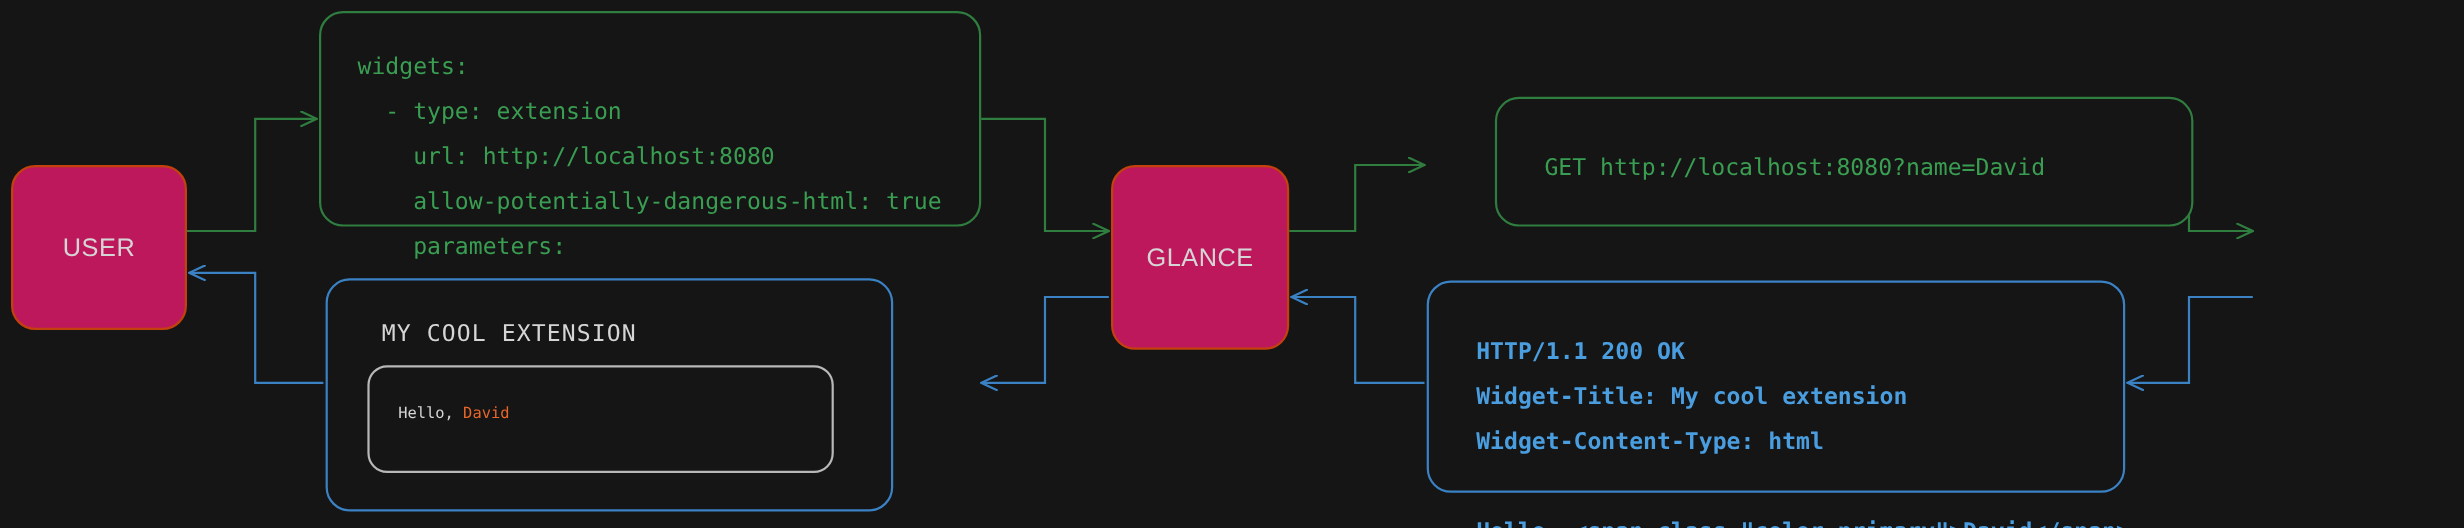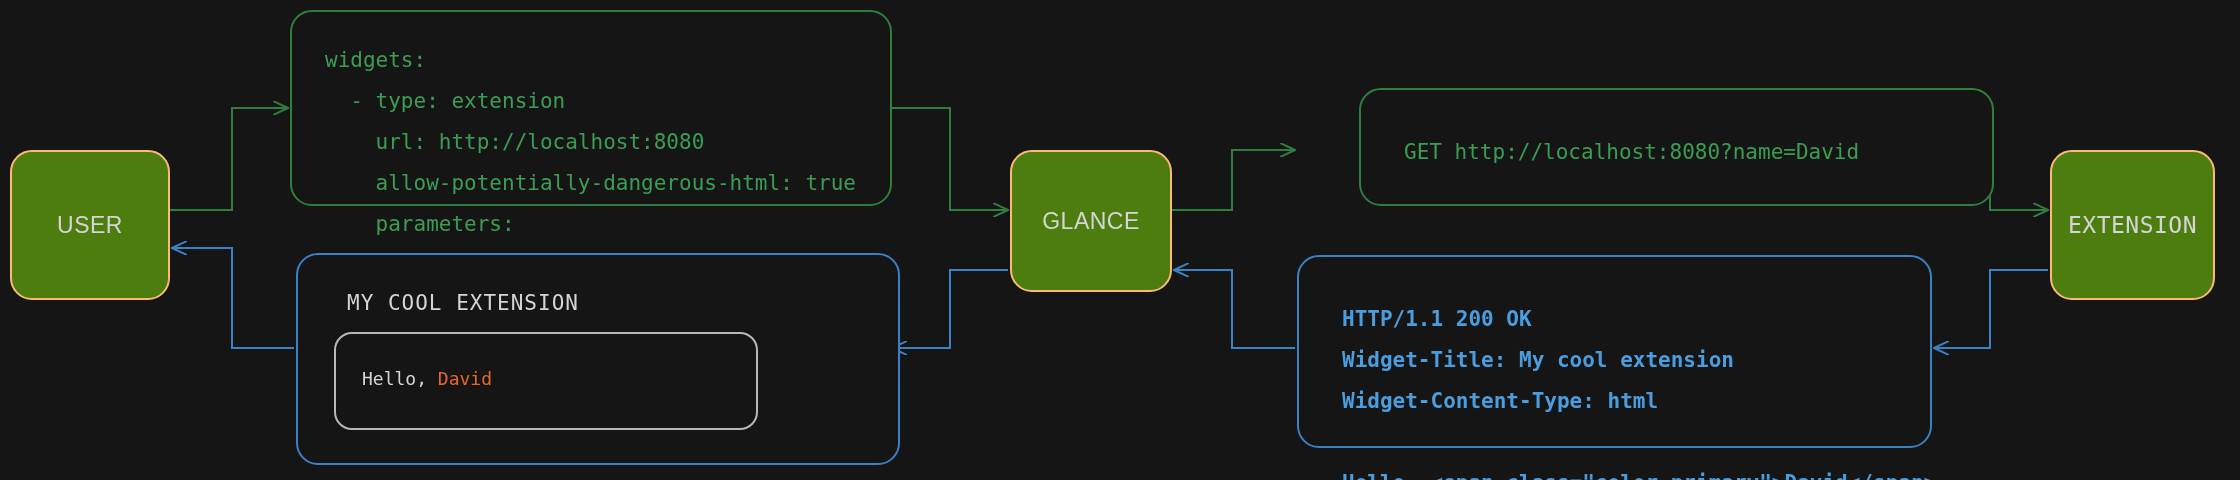--- a/index.html
+++ b/index.html
@@ -7,8 +7,8 @@
   #stage{position:relative;width:2240px;height:480px;background:#151515;}
   svg.wires{position:absolute;left:0;top:0;width:2240px;height:480px;pointer-events:none;}
 
-  .node{position:absolute;box-sizing:border-box;border:2px solid #fdba74;border-radius:22px;
-        display:flex;align-items:center;justify-content:center;background:#4d7c0f;}
+  .node{position:absolute;box-sizing:border-box;border:2px solid #c2410c;border-radius:22px;
+        display:flex;align-items:center;justify-content:center;background:#be185d;}
   .node-label{color:#d5d5d5;font-size:23px;letter-spacing:.5px;}
   .sans{font-family:"Liberation Sans",sans-serif;}
   .mono{font-family:"DejaVu Sans Mono",monospace;}

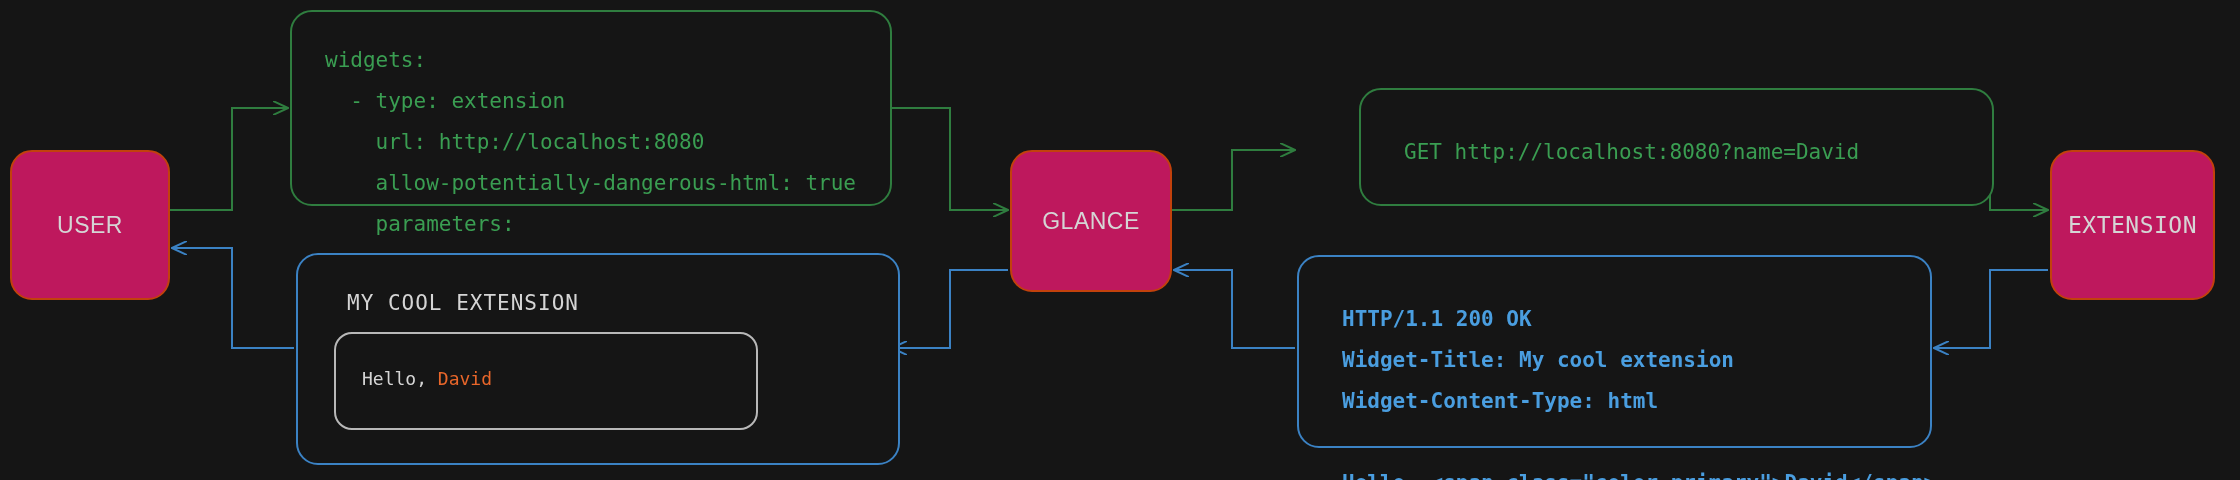--- a/index.html
+++ b/index.html
@@ -68,7 +68,7 @@
     <span class="node-label sans">USER</span>
   </div>
 
-  <div class="node" style="left:1010px;top:150px;width:162px;height:142px;">
+  <div class="node" style="left:1010px;top:150px;width:162px;height:168px;">
     <span class="node-label sans">GLANCE</span>
   </div>
 

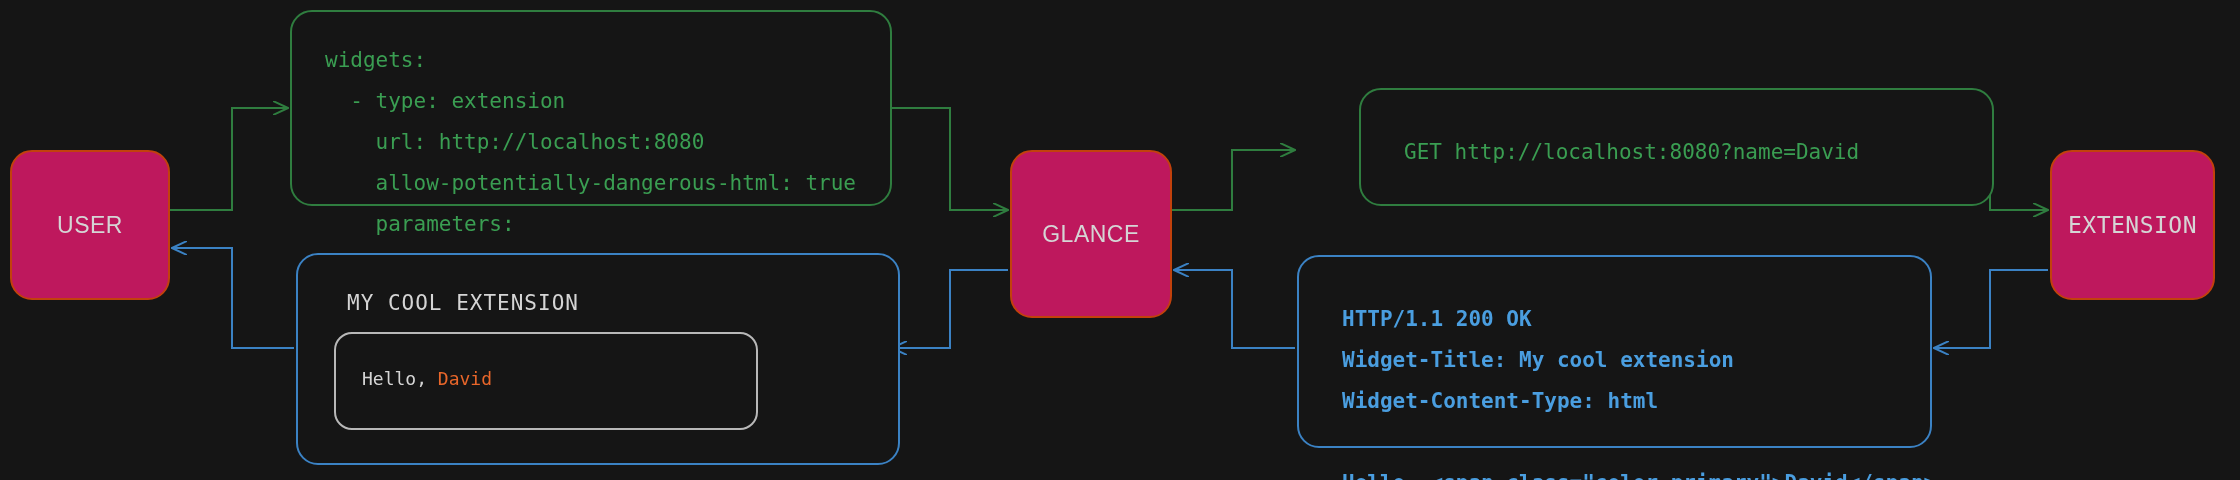--- a/index.html
+++ b/index.html
@@ -72,9 +72,6 @@
     <span class="node-label sans">GLANCE</span>
   </div>
 
-  <div class="node" style="left:2050px;top:150px;width:165px;height:150px;">
-    <span class="node-label mono">EXTENSION</span>
-  </div>
 
   <div class="card green" style="left:290px;top:10px;width:602px;height:196px;">
     <pre class="code green-code" style="position:absolute;left:33px;top:28px;">widgets:

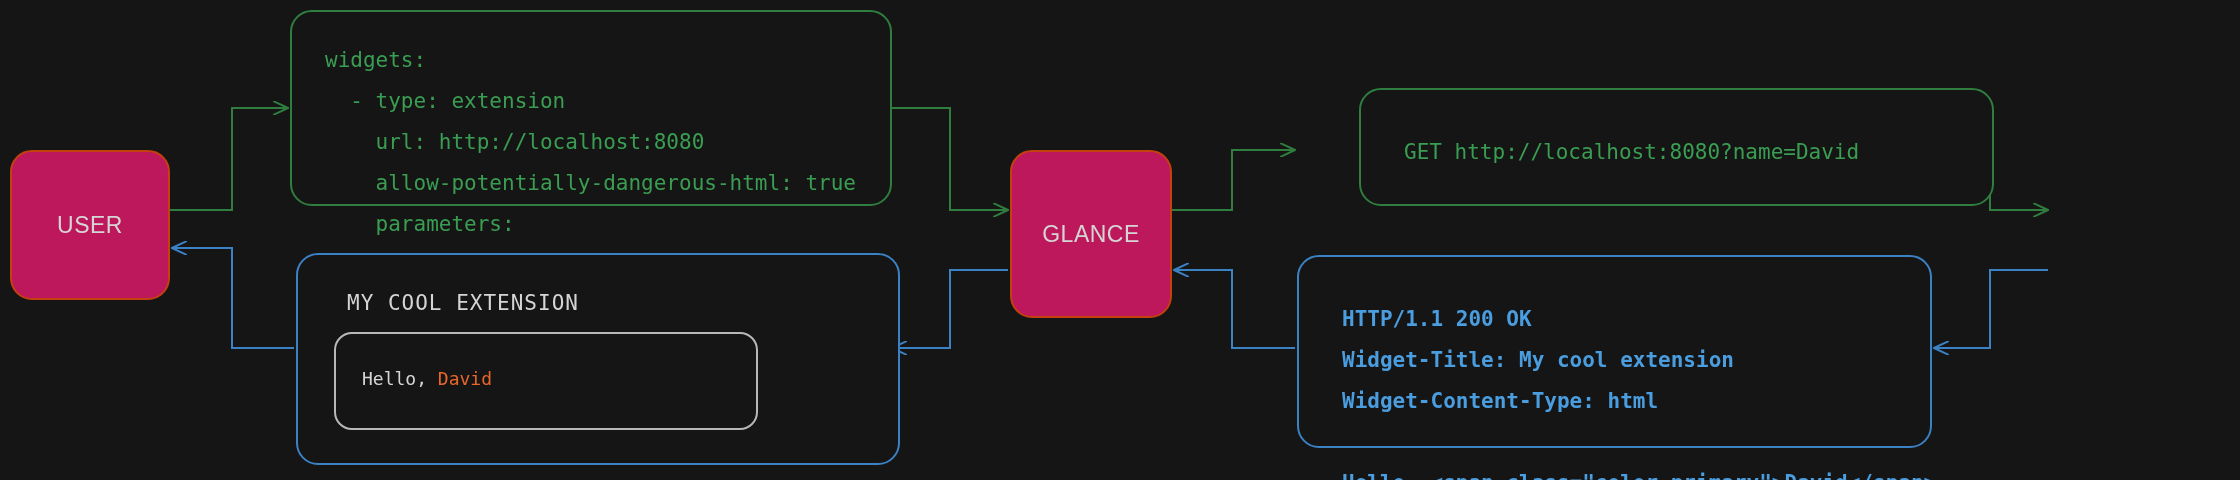--- a/index.html
+++ b/index.html
@@ -82,7 +82,7 @@
       name: David</pre>
   </div>
 
-  <div class="card blue" style="left:296px;top:253px;width:604px;height:212px;padding-left:36px;">
+  <div class="card blue" style="left:296px;top:253px;width:516px;height:212px;padding-left:36px;">
     <div class="widget-title" style="left:49px;top:36px;">MY COOL EXTENSION</div>
     <div class="inner-card" style="left:36px;top:77px;width:424px;height:98px;"></div>
     <div class="inner-text" style="left:64px;top:113px;">

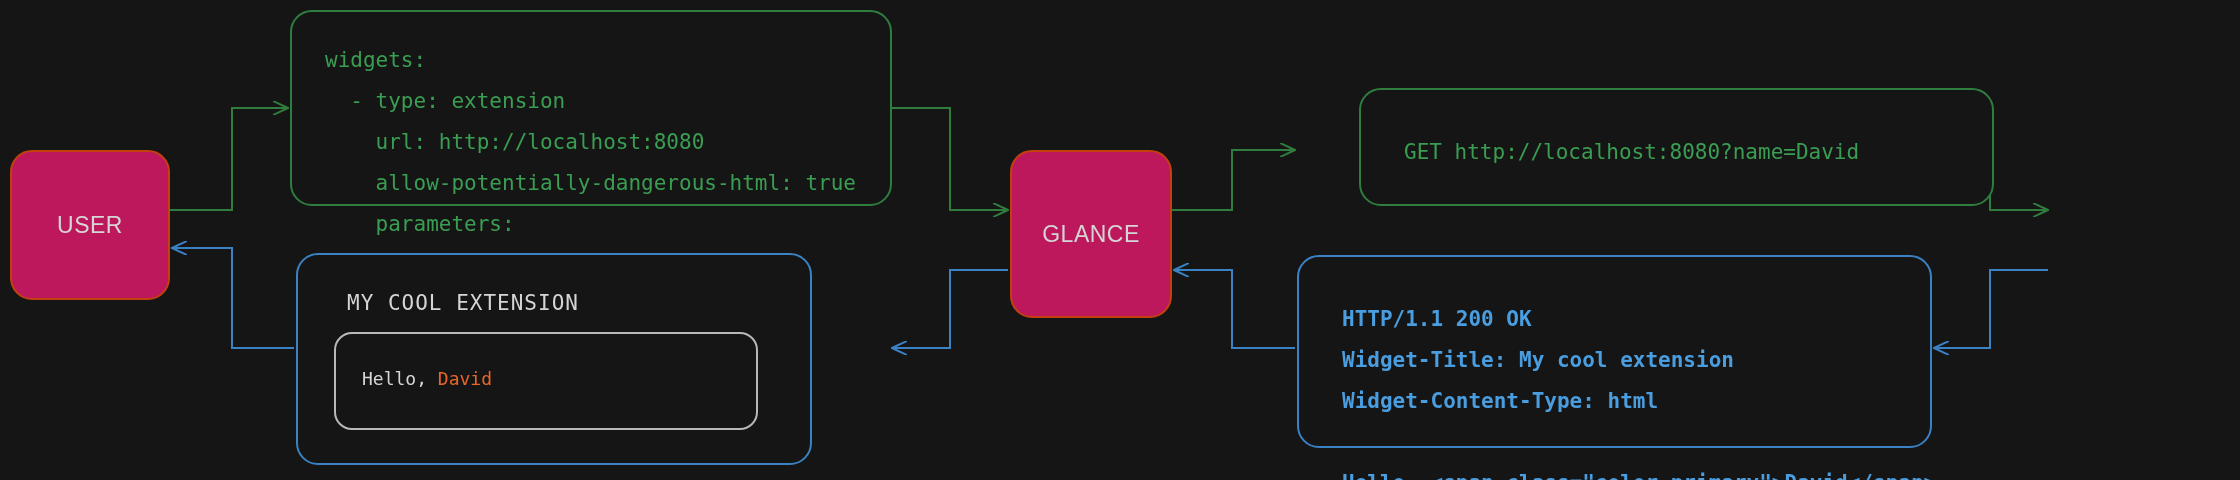--- a/index.html
+++ b/index.html
@@ -26,7 +26,7 @@
                 font-size:21px;letter-spacing:1px;}
   .inner-card{position:absolute;box-sizing:border-box;border:2px solid #b8b8b8;border-radius:18px;
               background:#151515;}
-  .inner-text{position:absolute;font-family:"DejaVu Sans Mono",monospace;font-size:18px;color:#d5d5d5;}
+  .inner-text{position:absolute;font-family:"DejaVu Sans Mono",monospace;font-size:14px;color:#d5d5d5;}
   .accent{color:#e8662a;}
 </style>
 </head>

